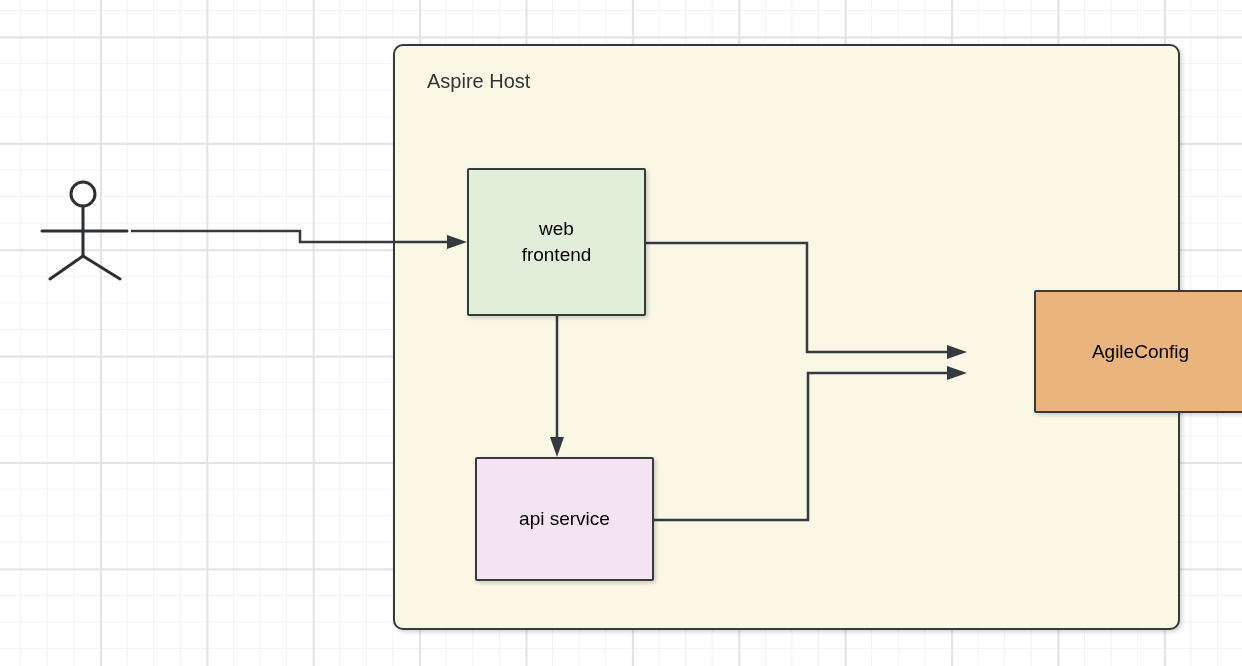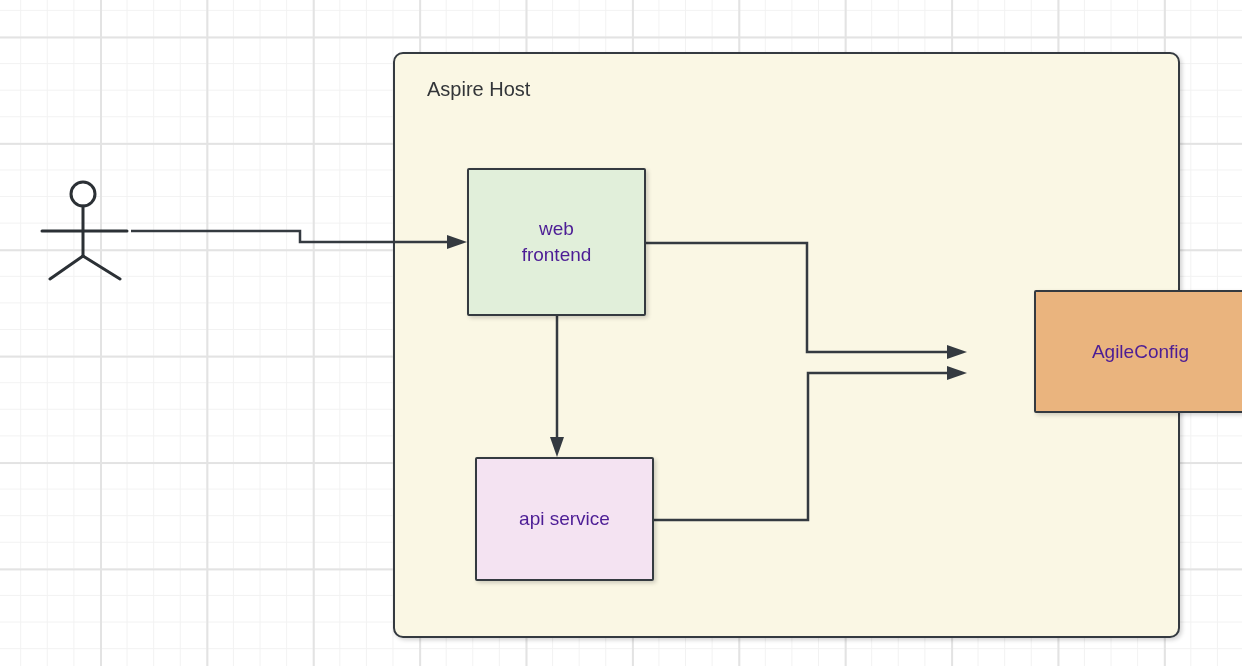--- a/index.html
+++ b/index.html
@@ -47,7 +47,6 @@
     border-radius: 10px;
     box-shadow: 2px 2px 4px rgba(0,0,0,0.18);
     z-index: 1;
-    margin-top: 8px;
   }
   .container-label {
     position: absolute;

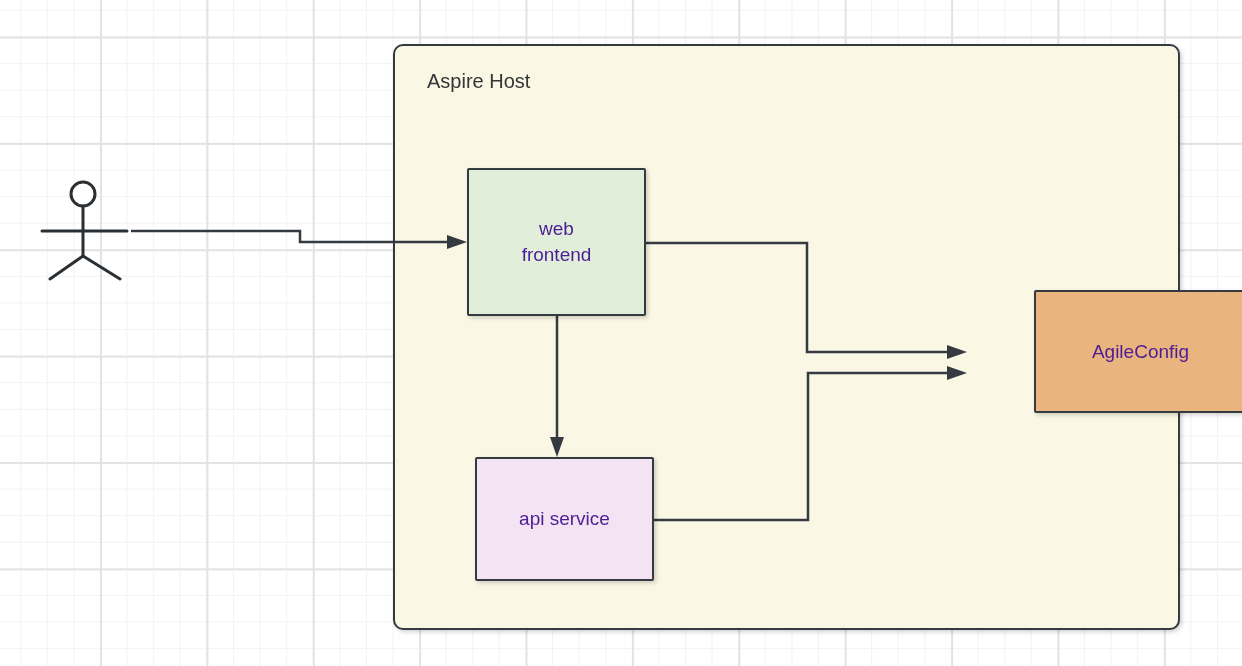--- a/index.html
+++ b/index.html
@@ -65,7 +65,7 @@
     text-align: center;
     font-size: 19px;
     line-height: 1.35;
-    color: #4c1d95;
+    color: #000000;
     white-space: pre-line;
     box-shadow: 2px 2px 4px rgba(0,0,0,0.18);
     z-index: 3;

